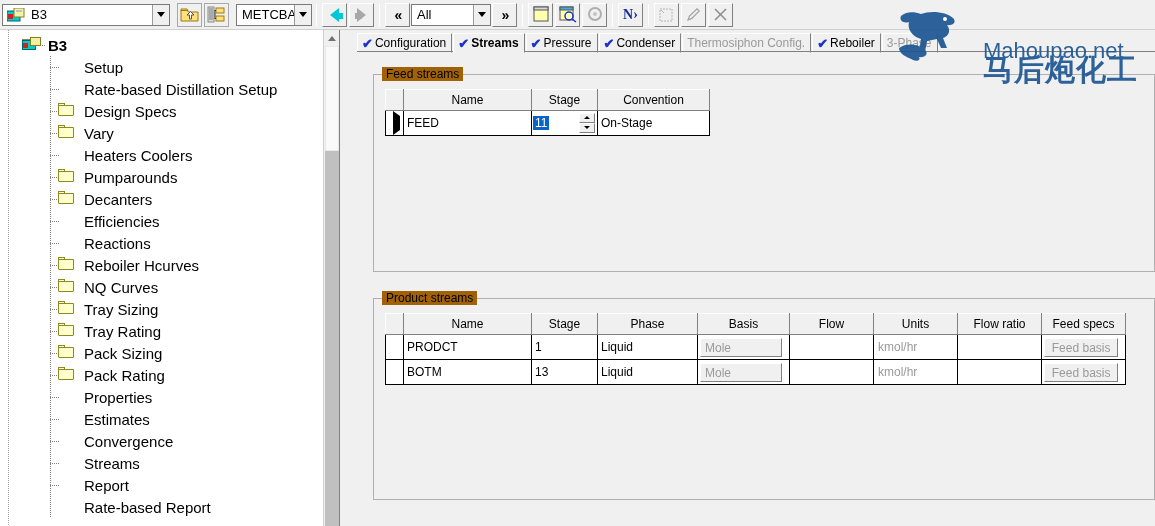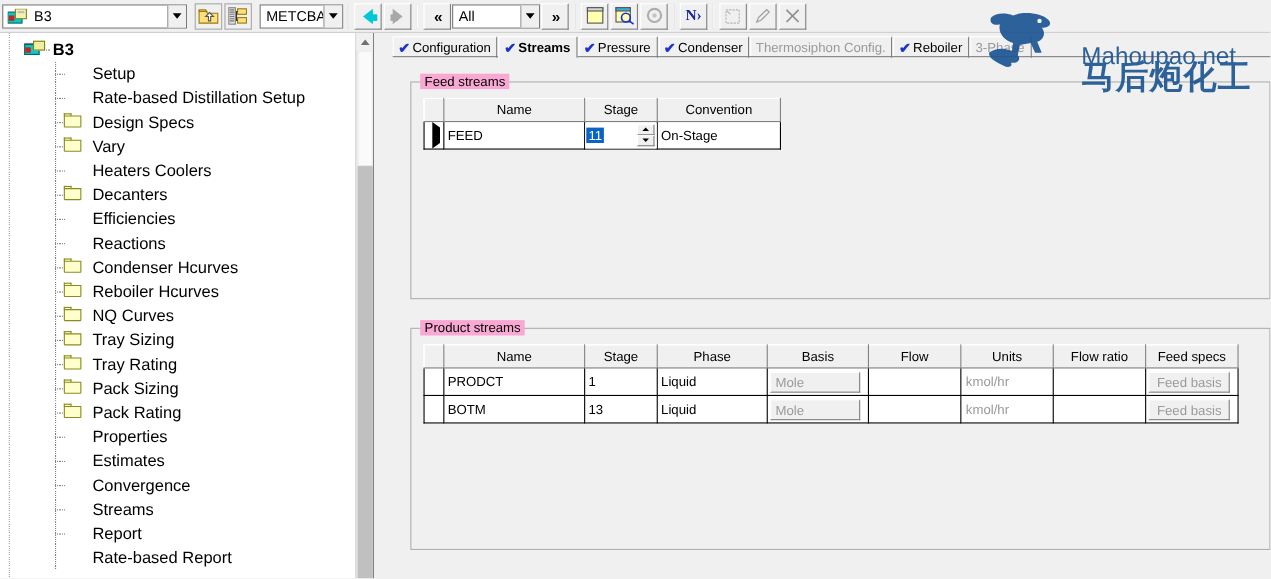--- a/index.html
+++ b/index.html
@@ -161,7 +161,7 @@
   
   .groupbox { position:absolute; border:1px solid #b0b0b0; }
   .groupbox .gb-title {
-    position:absolute; left: 8px; top:-8px; background:#f9a8d4; padding: 0 4px;
+    position:absolute; left: 8px; top:-8px; background:#a16207; padding: 0 4px;
     font-size:12px; color:#000;
   }
   #feed-gb { left: 16px; top: 44px; width: 782px; height: 198px; }

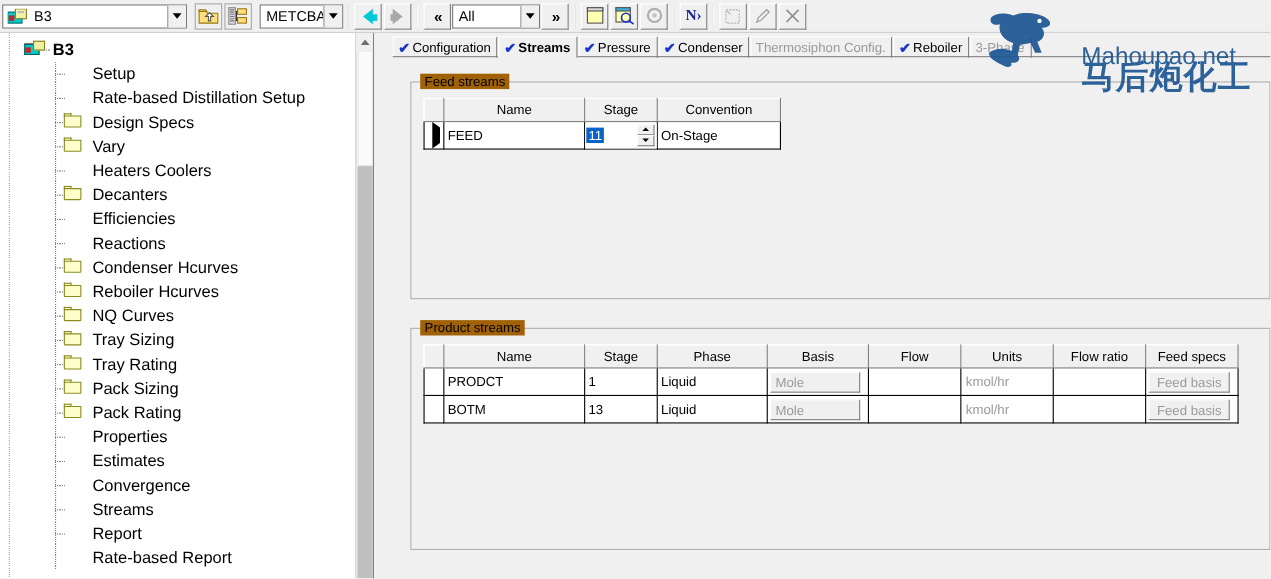--- a/index.html
+++ b/index.html
@@ -407,6 +407,12 @@
           <span class="hline"></span>
           <span class="ticon"><span class="chk"></span></span>
           <span class="tlabel">Heaters Coolers</span>
+        </div>
+        <div class="tnode child">
+          <span class="vline"></span>
+          <span class="hline"></span>
+          <span class="ticon"><span class="folder"><span class="ftab"></span><span class="fbody"></span></span></span>
+          <span class="tlabel">Pumparounds</span>
         </div>
         <div class="tnode child">
           <span class="vline"></span>

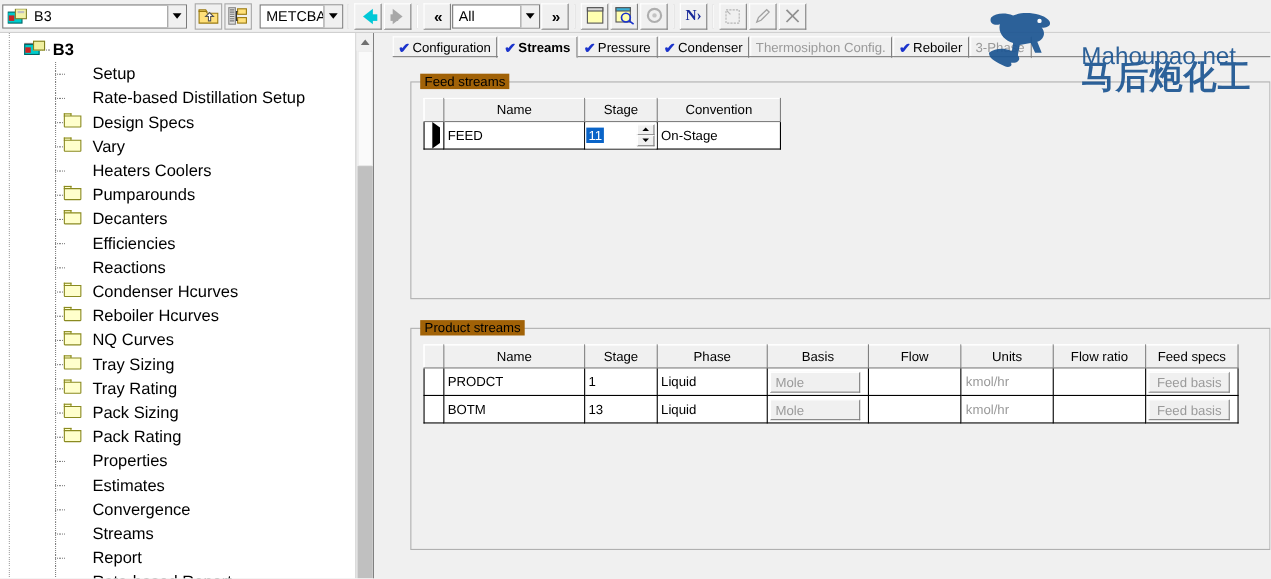--- a/index.html
+++ b/index.html
@@ -431,12 +431,6 @@
           <span class="hline"></span>
           <span class="ticon"><span class="chk"></span></span>
           <span class="tlabel">Reactions</span>
-        </div>
-        <div class="tnode child">
-          <span class="vline"></span>
-          <span class="hline"></span>
-          <span class="ticon"><span class="folder"><span class="ftab"></span><span class="fbody"></span></span></span>
-          <span class="tlabel">Condenser Hcurves</span>
         </div>
         <div class="tnode child">
           <span class="vline"></span>

